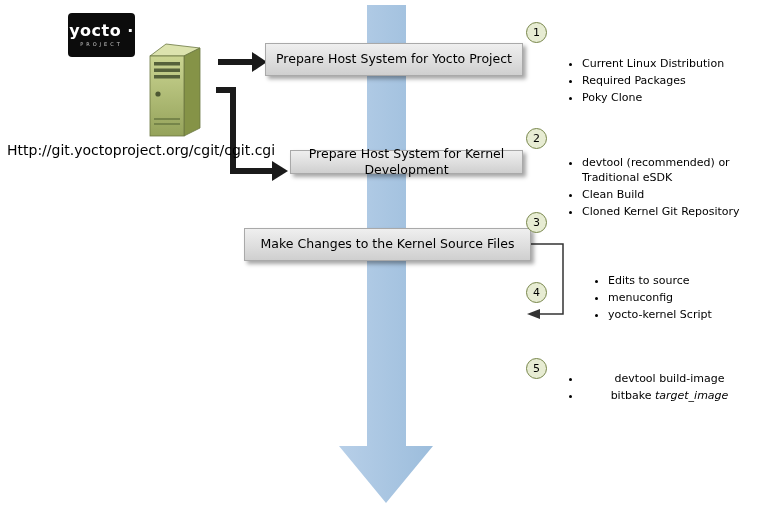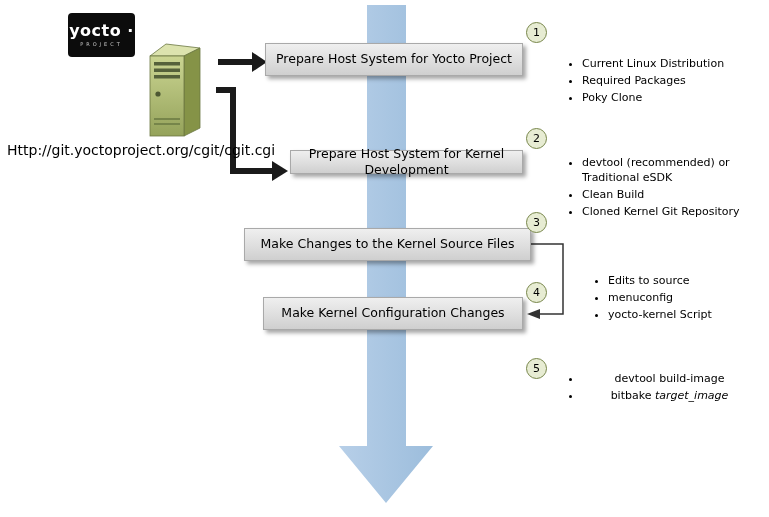--- a/index.html
+++ b/index.html
@@ -185,7 +185,6 @@
   <div class="step-box box-1">Prepare Host System for Yocto Project</div>
   <div class="step-box box-2">Prepare Host System for Kernel Development</div>
   <div class="step-box box-3">Make Changes to the Kernel Source Files</div>
-  <div class="step-box box-4">Make Kernel Configuration Changes</div>
 
   <div class="num-circle circ-1">1</div>
   <div class="num-circle circ-2">2</div>

